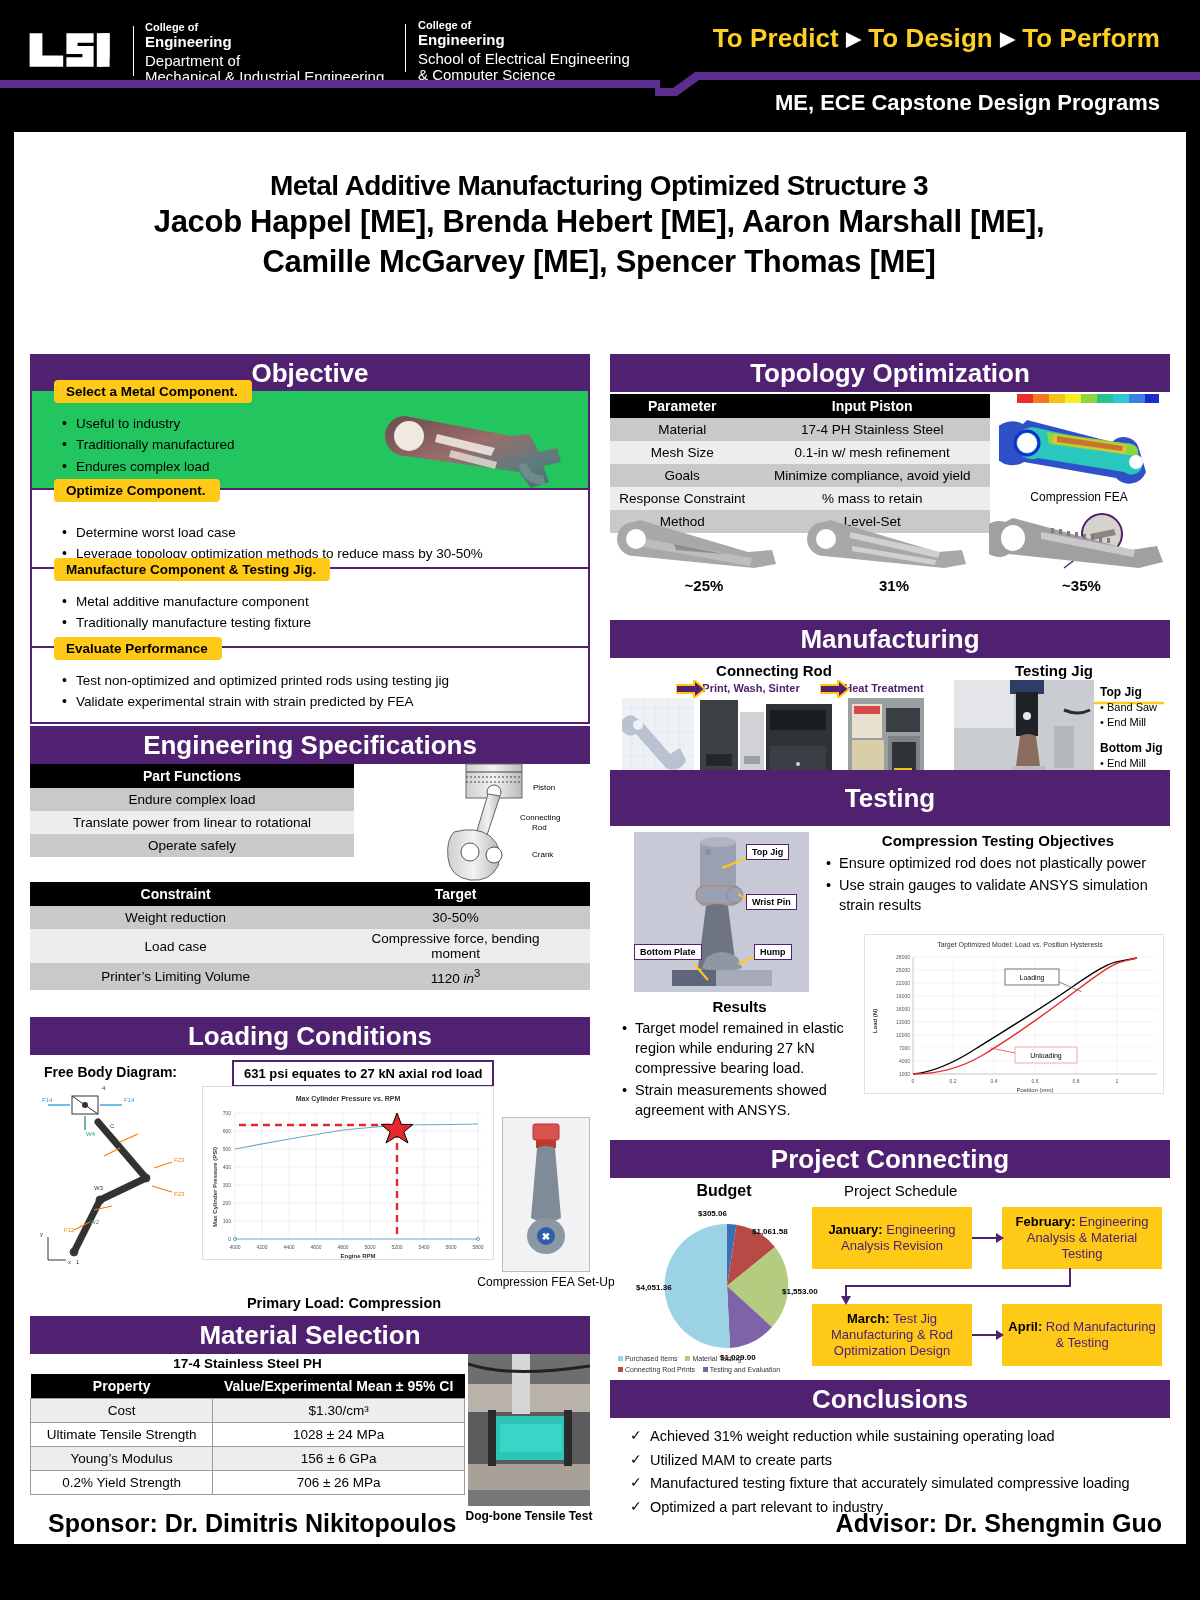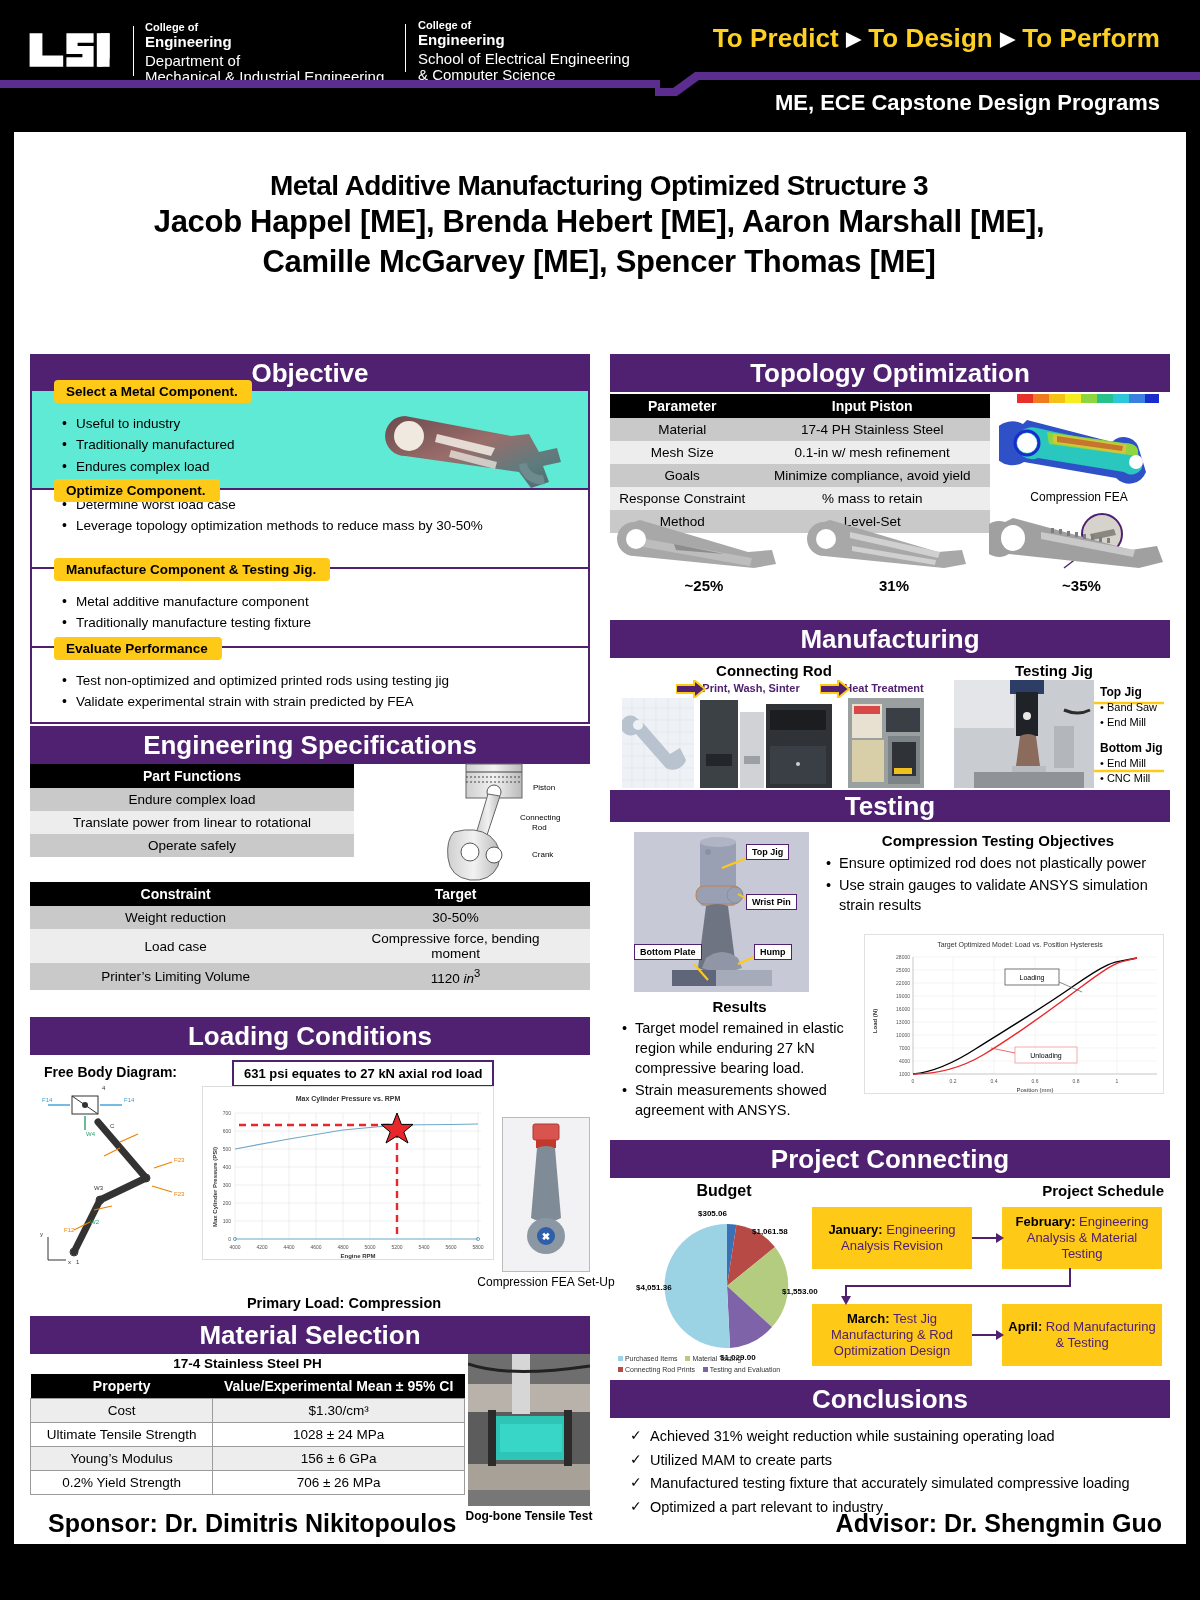--- a/index.html
+++ b/index.html
@@ -147,7 +147,7 @@
 
     <div class="banner" style="left:16px; top:222px; width:560px; height:37px;">Objective</div>
 
-    <div style="position:absolute; left:16px; top:259px; width:560px; height:99px; border:2px solid #4F2170; border-top:none; background:#5eead4;">
+    <div style="position:absolute; left:16px; top:259px; width:560px; height:99px; border:2px solid #4F2170; border-top:none; background:#22c55e;">
       <div class="pill" style="top:-11px;">Select a Metal Component.</div>
       <ul class="bl" style="margin-top:22px;">
         <li>Useful to industry</li>

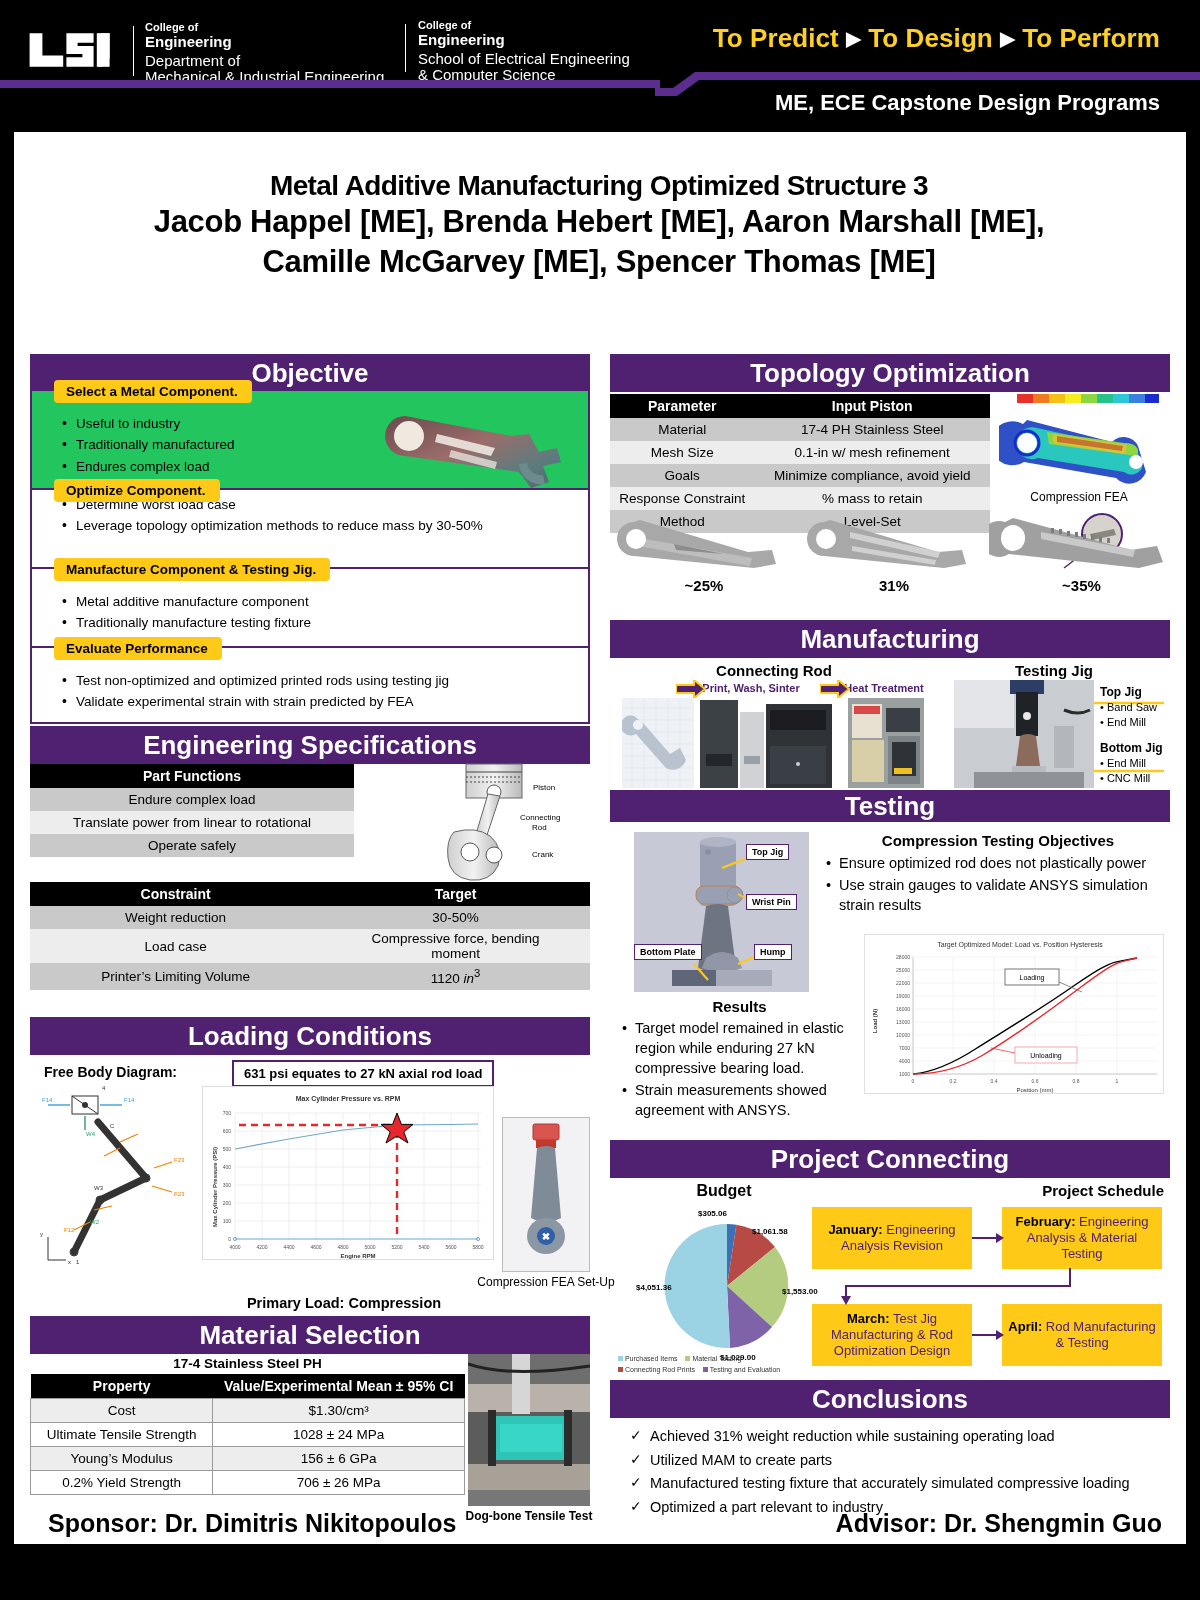--- a/index.html
+++ b/index.html
@@ -176,7 +176,7 @@
 
     <div style="position:absolute; left:16px; top:358px; width:560px; height:79px; border:2px solid #4F2170; border-top:none; background:transparent;">
       <div class="pill" style="top:-11px;">Optimize Component.</div>
-      <ul class="bl" style="margin-top:4px;">
+      <ul class="bl" style="margin-top:32px;">
         <li>Determine worst load case</li>
         <li>Leverage topology optimization methods to reduce mass by 30-50%</li>
       </ul>

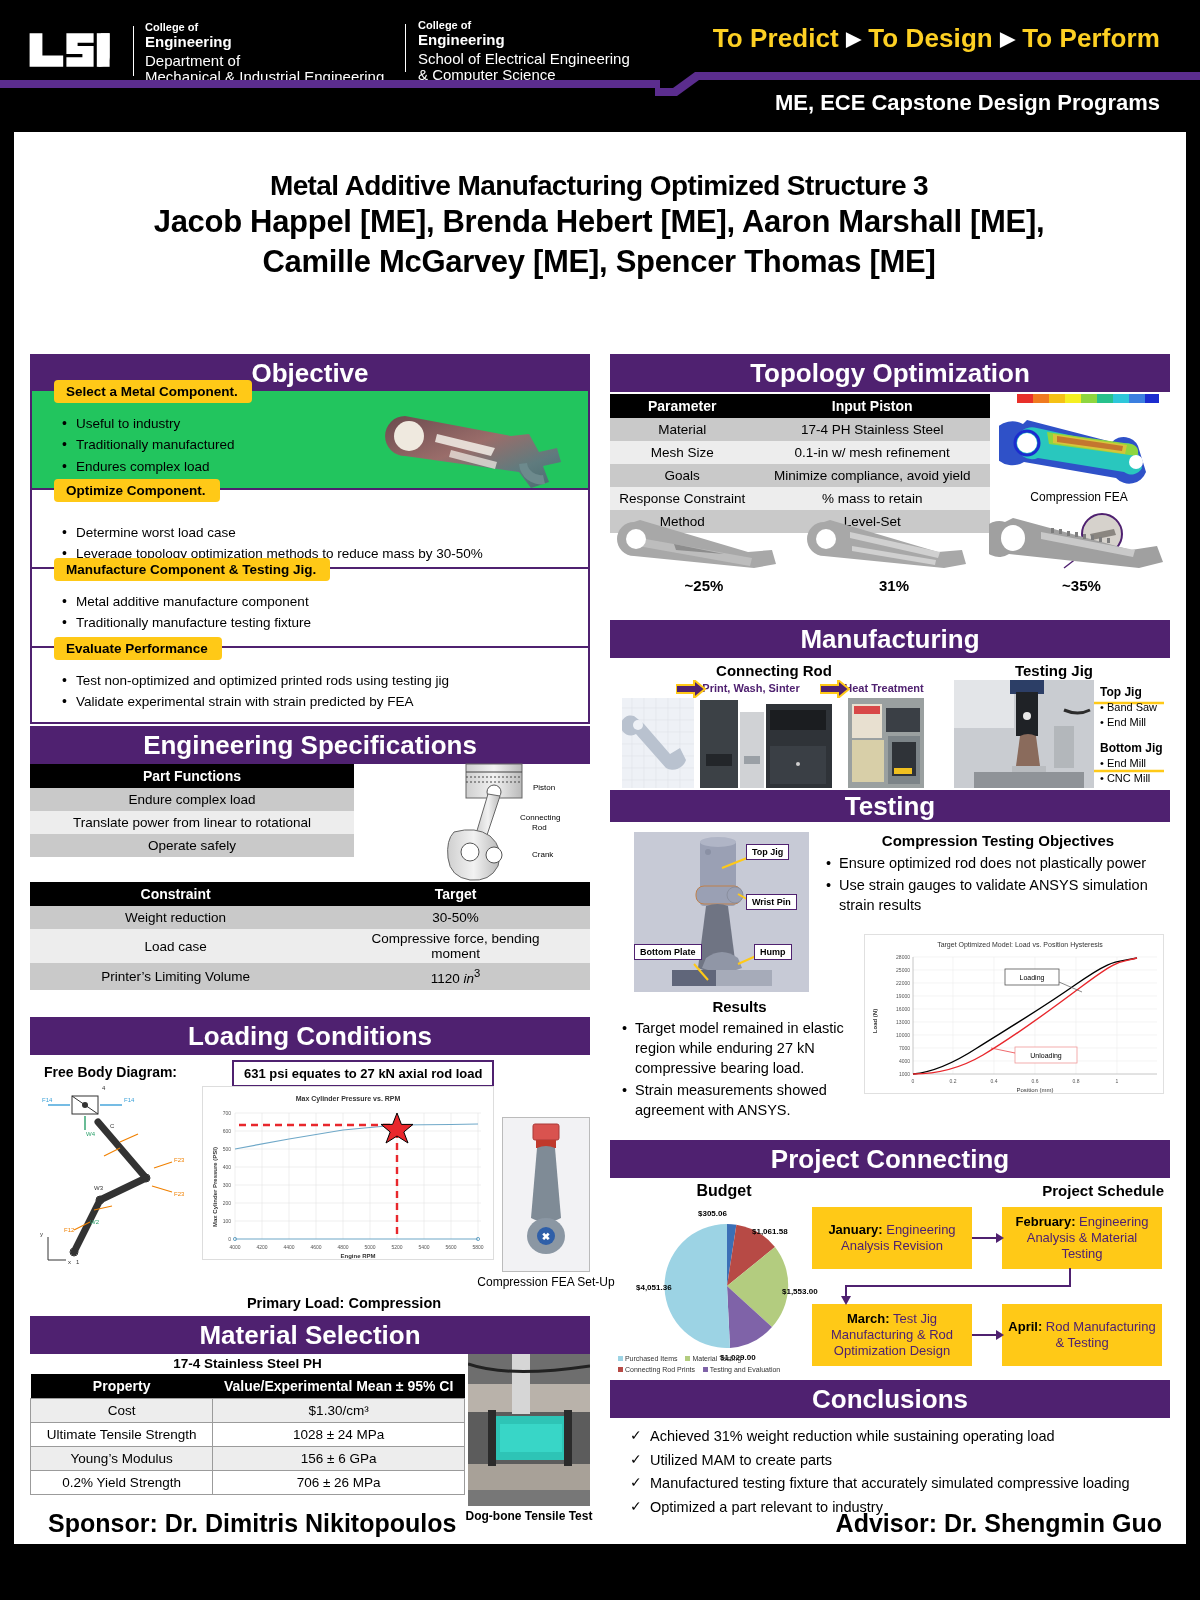--- a/index.html
+++ b/index.html
@@ -618,7 +618,7 @@
       <div>• <span>CNC Mill</span></div>
     </div>
 
-    <div class="banner" style="left:596px; top:658px; width:560px; height:32px;">Testing</div>
+    <div class="banner" style="left:596px; top:638px; width:560px; height:56px;">Testing</div>
 
     <div style="position:absolute; left:620px; top:700px; width:175px; height:160px; background:#c5c8d4;">
       <svg width="175" height="160" viewBox="0 0 175 160">

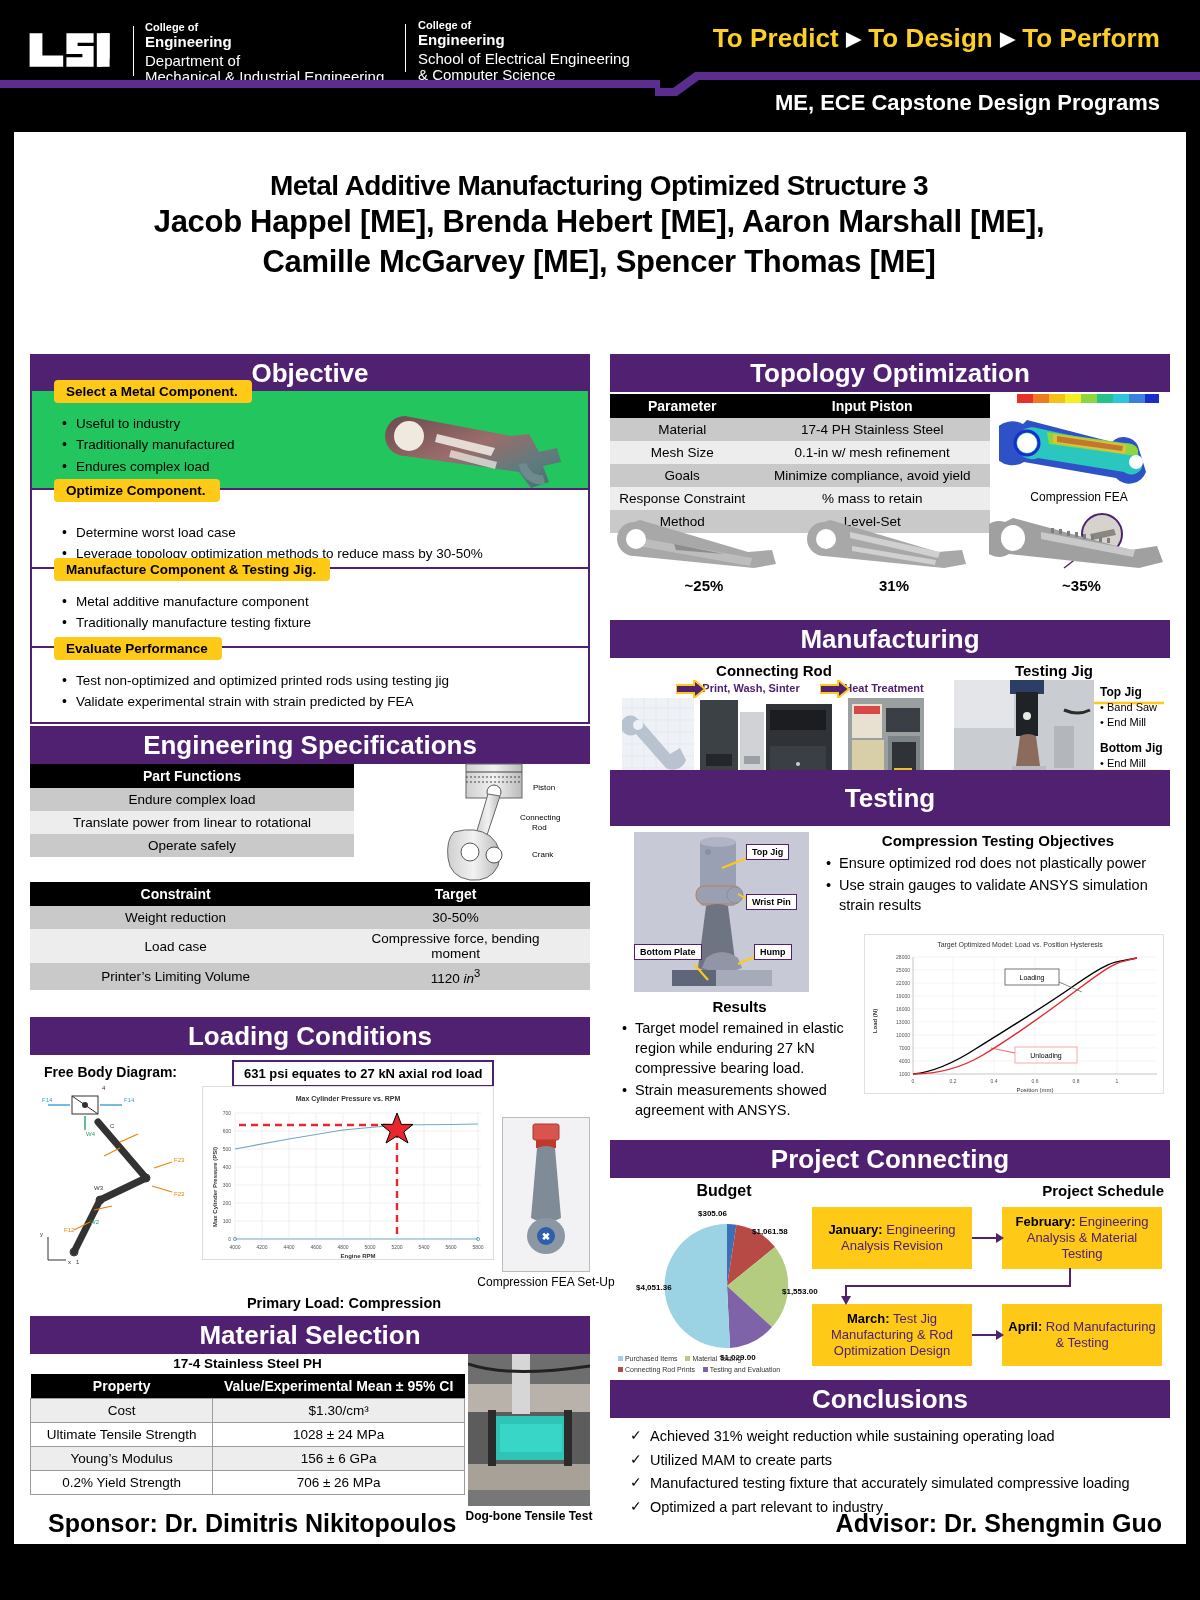--- a/index.html
+++ b/index.html
@@ -749,7 +749,7 @@
       </div>
     </div>
 
-    <div style="position:absolute; left:830px; top:1050px; width:320px; text-align:right; font-size:15px; font-weight:bold;">Project Schedule</div>
+    <div style="position:absolute; left:830px; top:1050px; width:320px; text-align:left; font-size:15px; font-weight:normal;">Project Schedule</div>
 
     <div class="sched" style="left:798px; top:1075px; width:160px; height:62px;">
       <span><b>January:</b><span> Engineering Analysis Revision</span></span>

